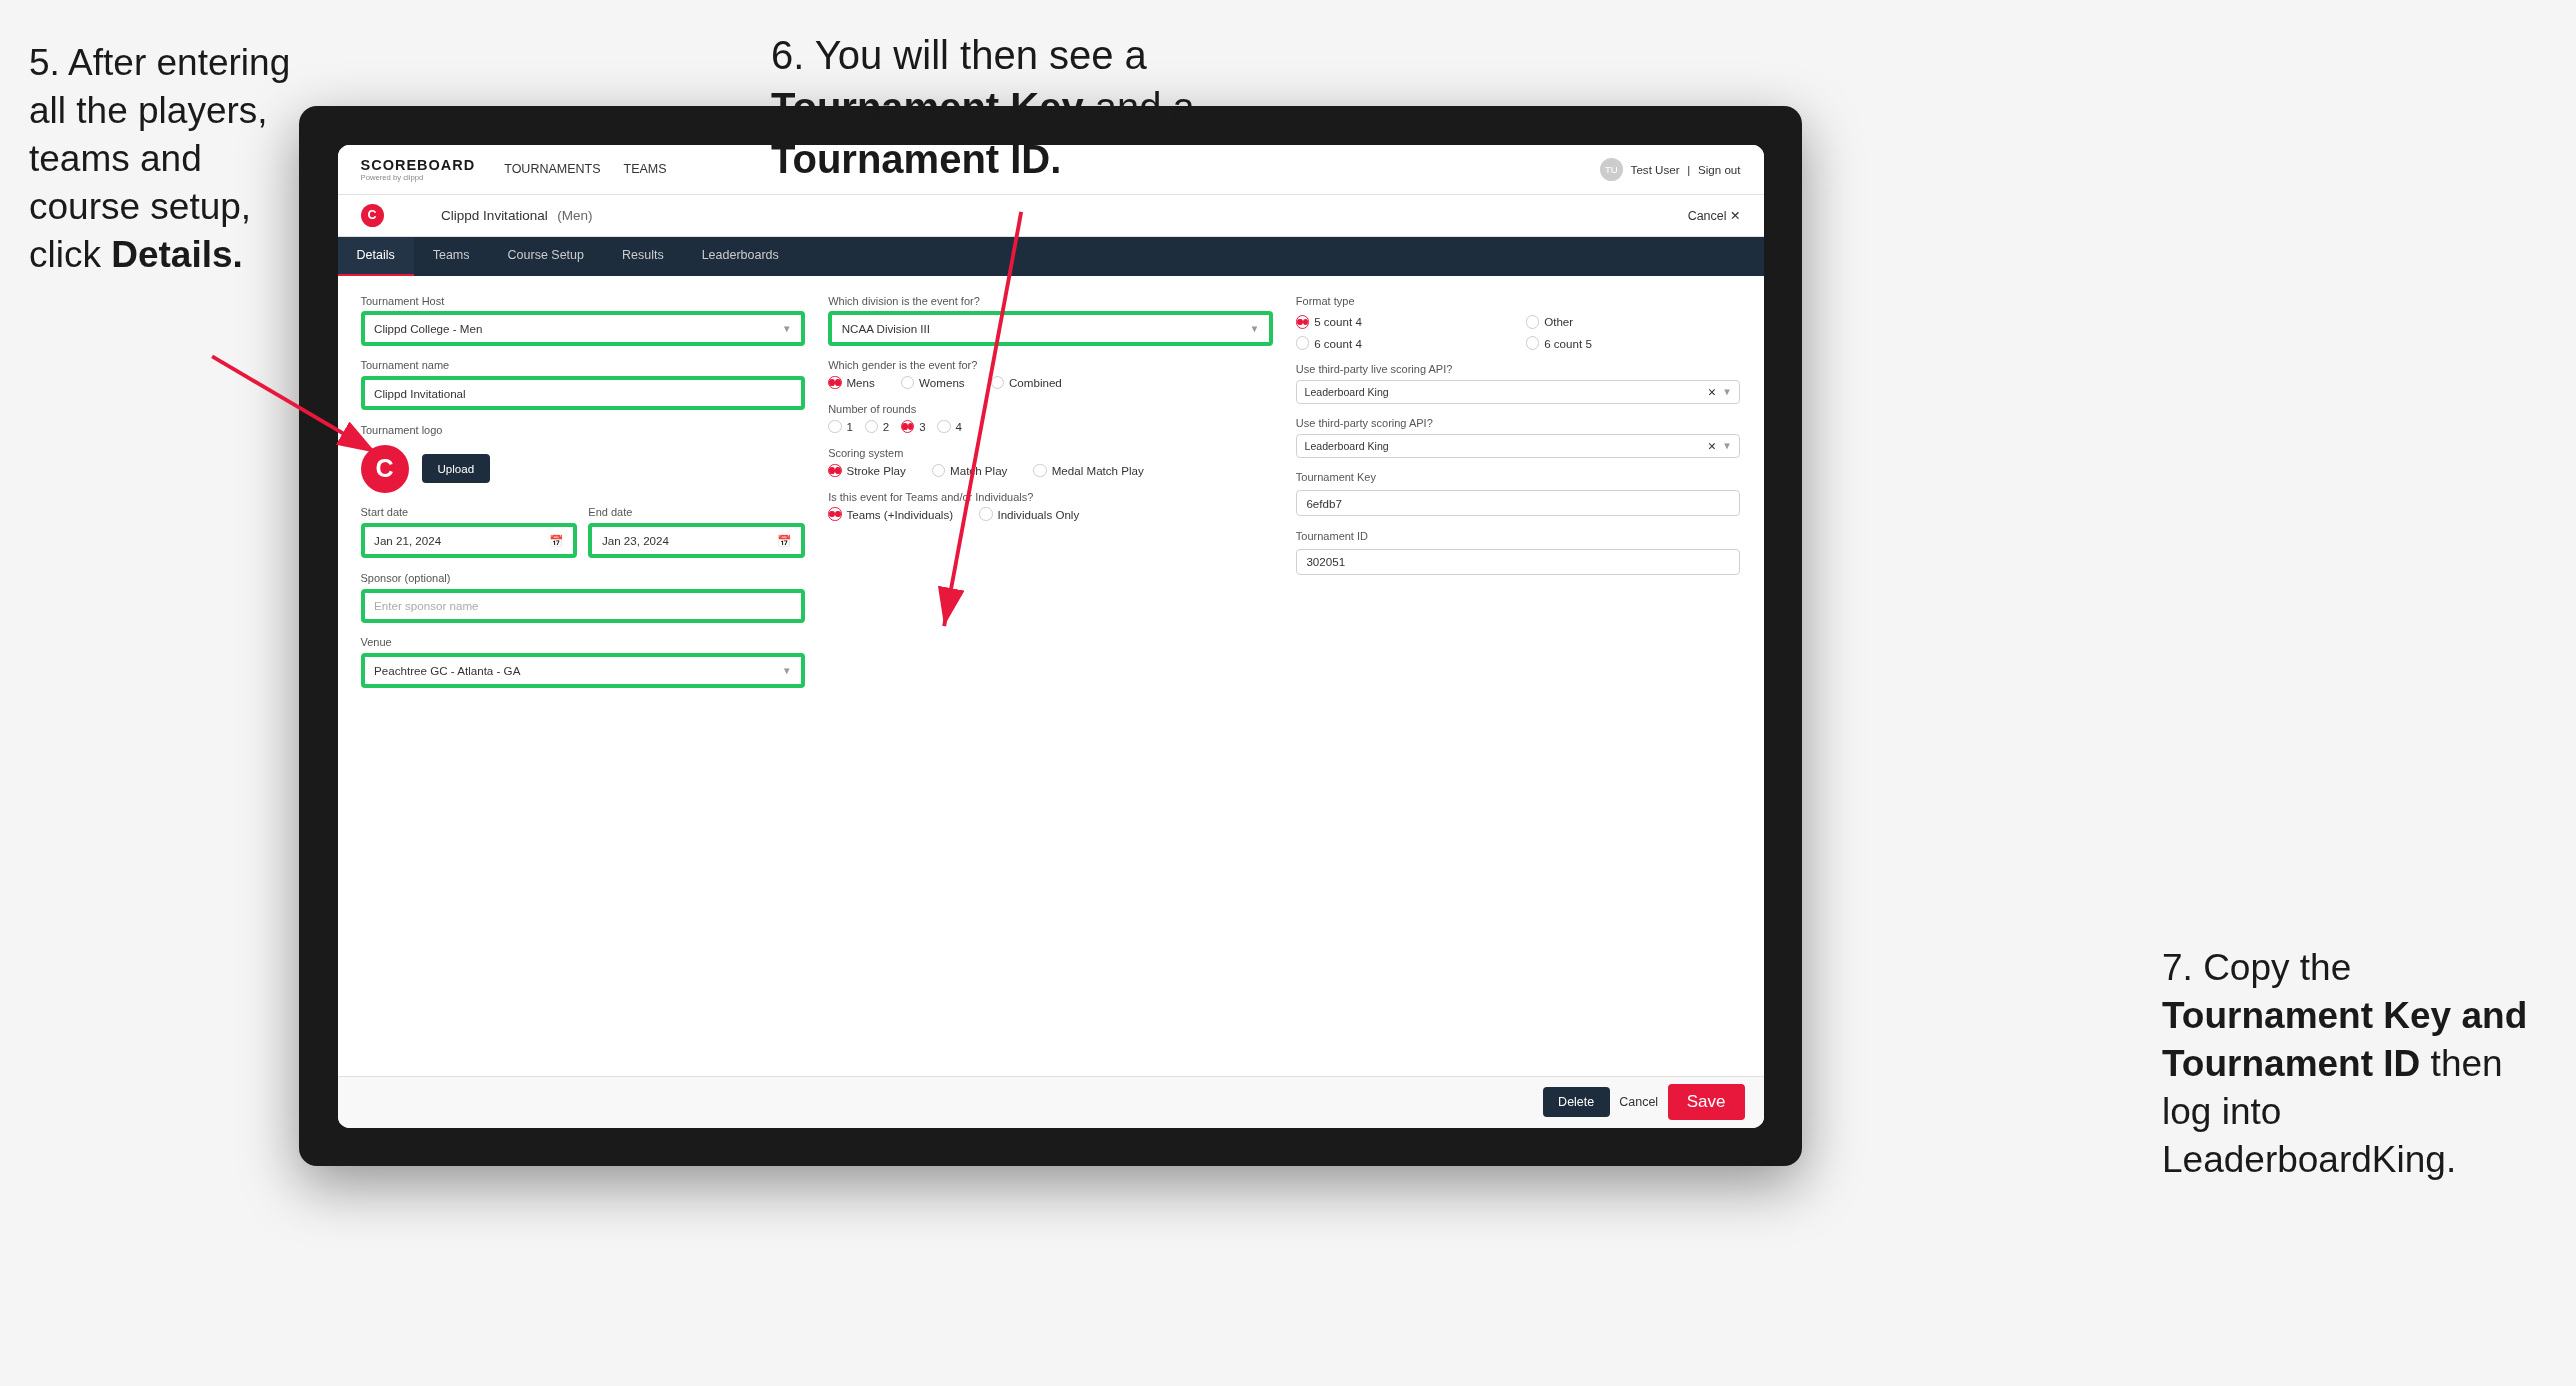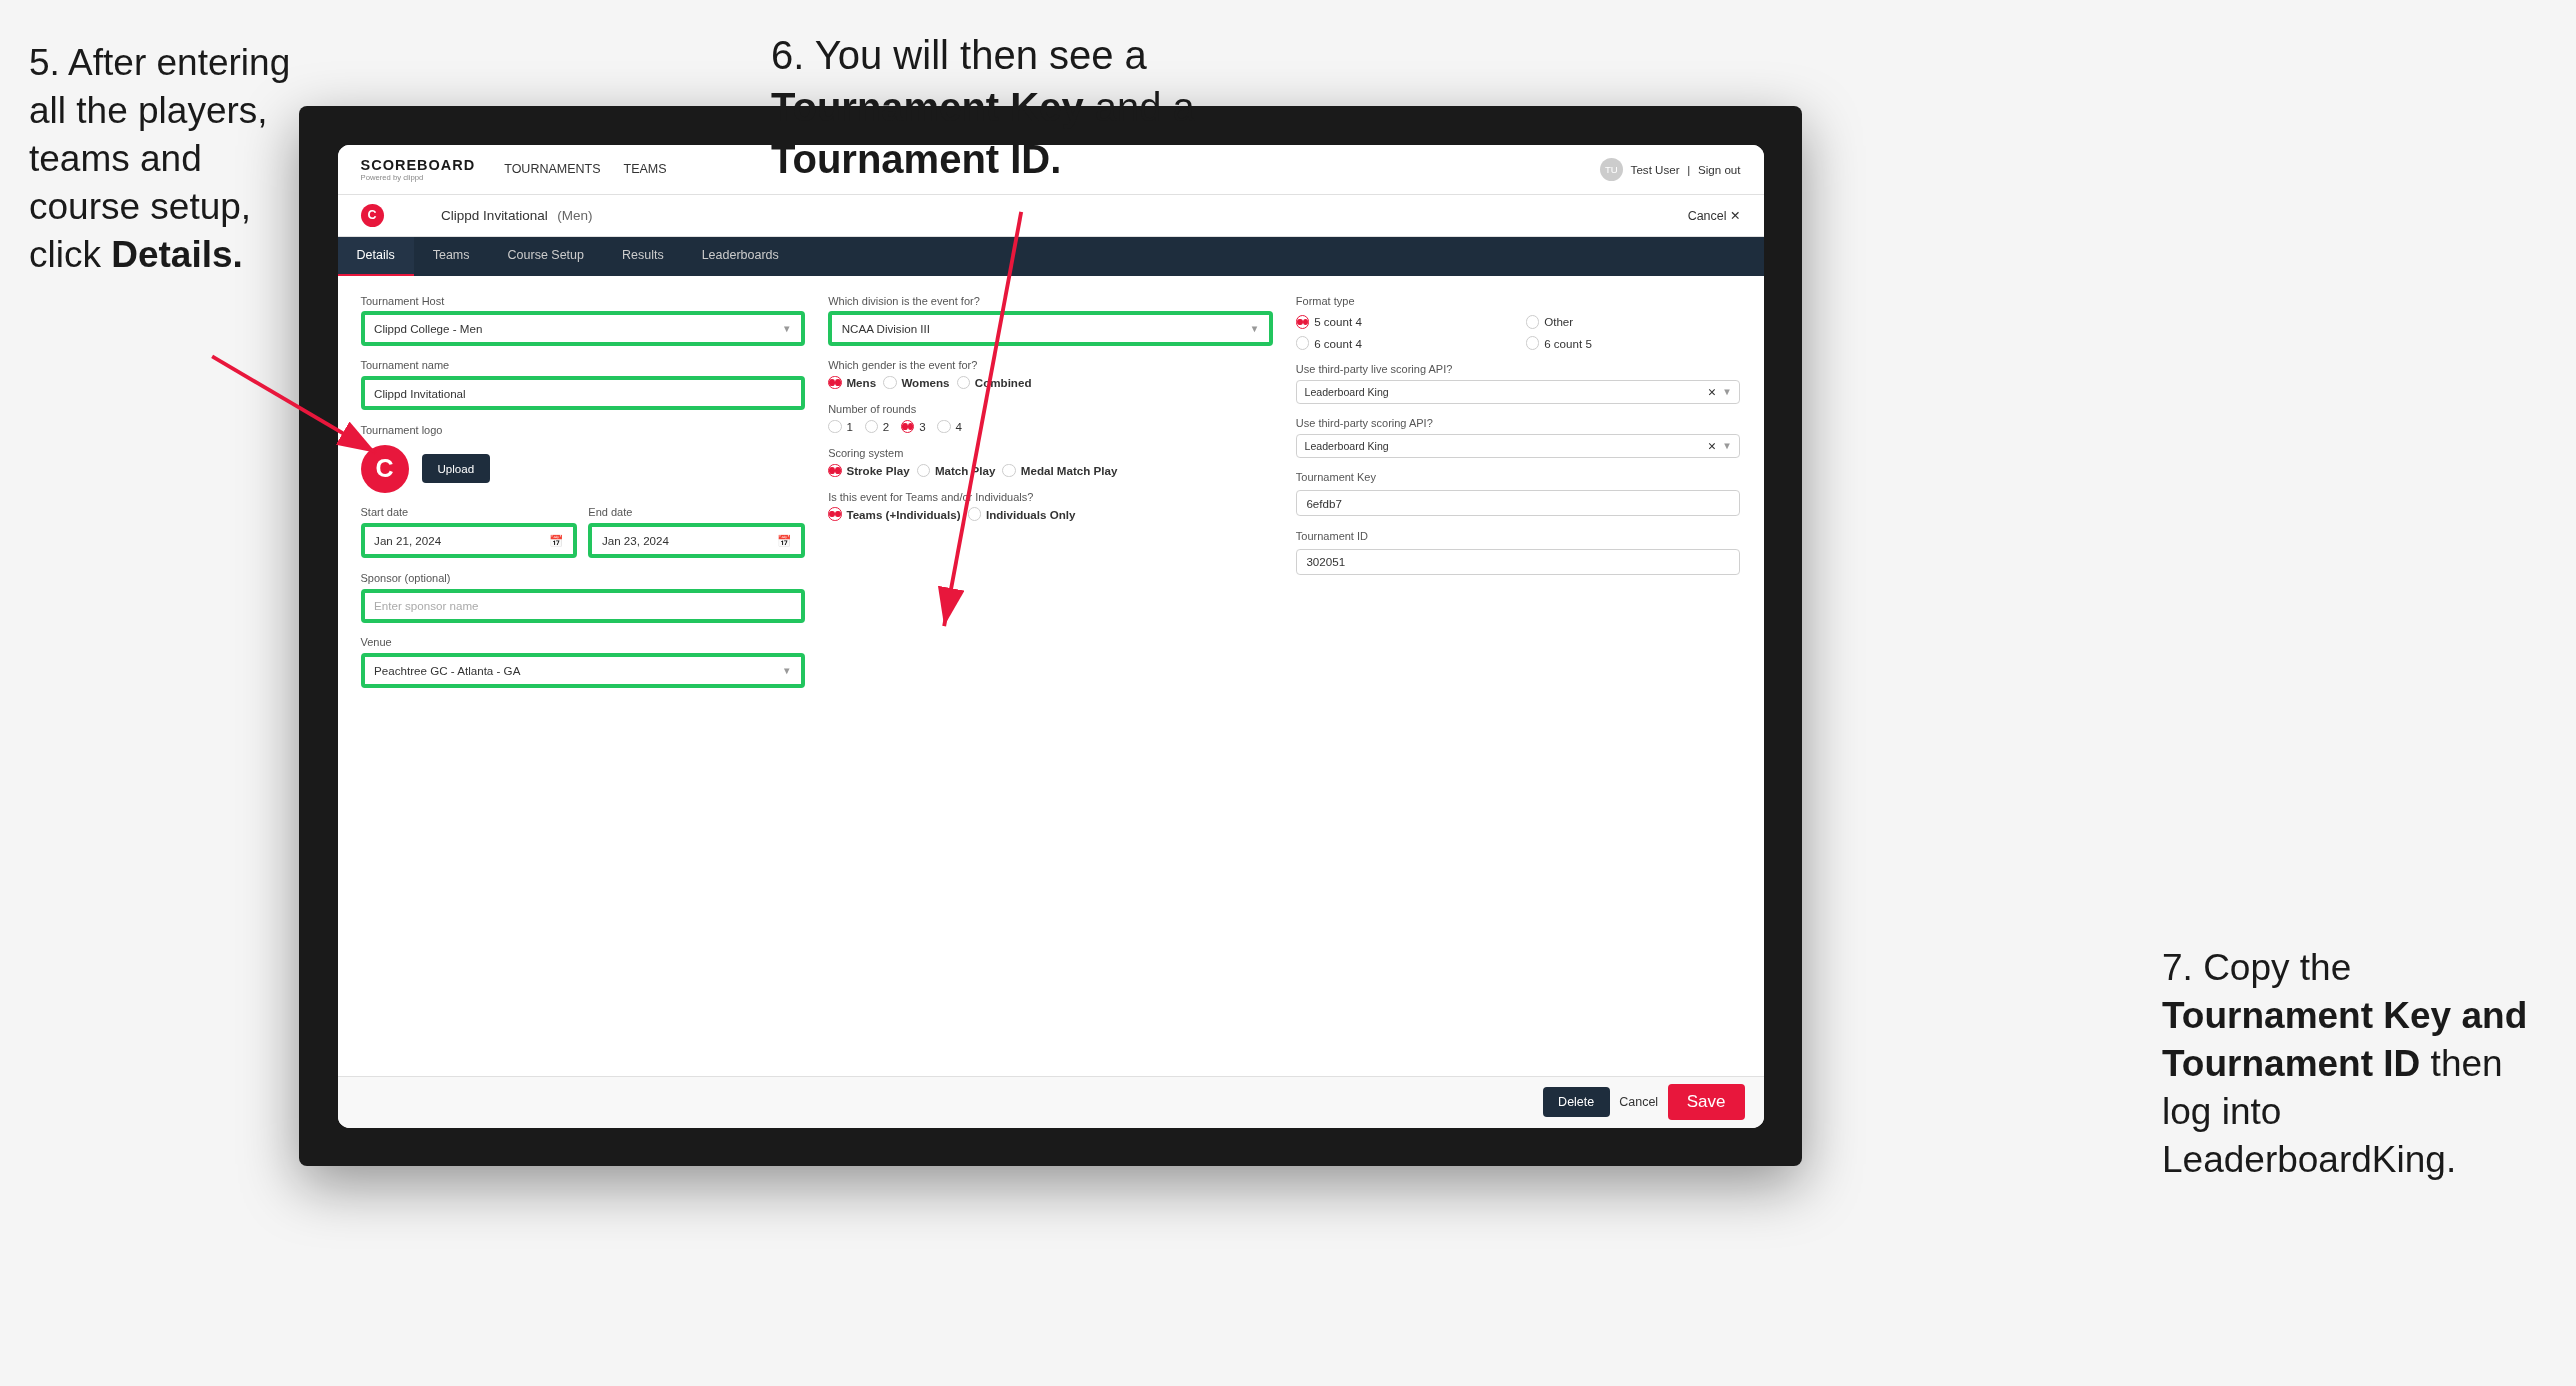--- a/index.html
+++ b/index.html
@@ -58,7 +58,7 @@
       width: 1503px;
       height: 1060px;
       background: #1a1a1a;
-      border-radius: 8px;
+      border-radius: 18px;
       box-shadow: 0 19px 58px rgba(0,0,0,0.4);
       display: flex;
       align-items: center;

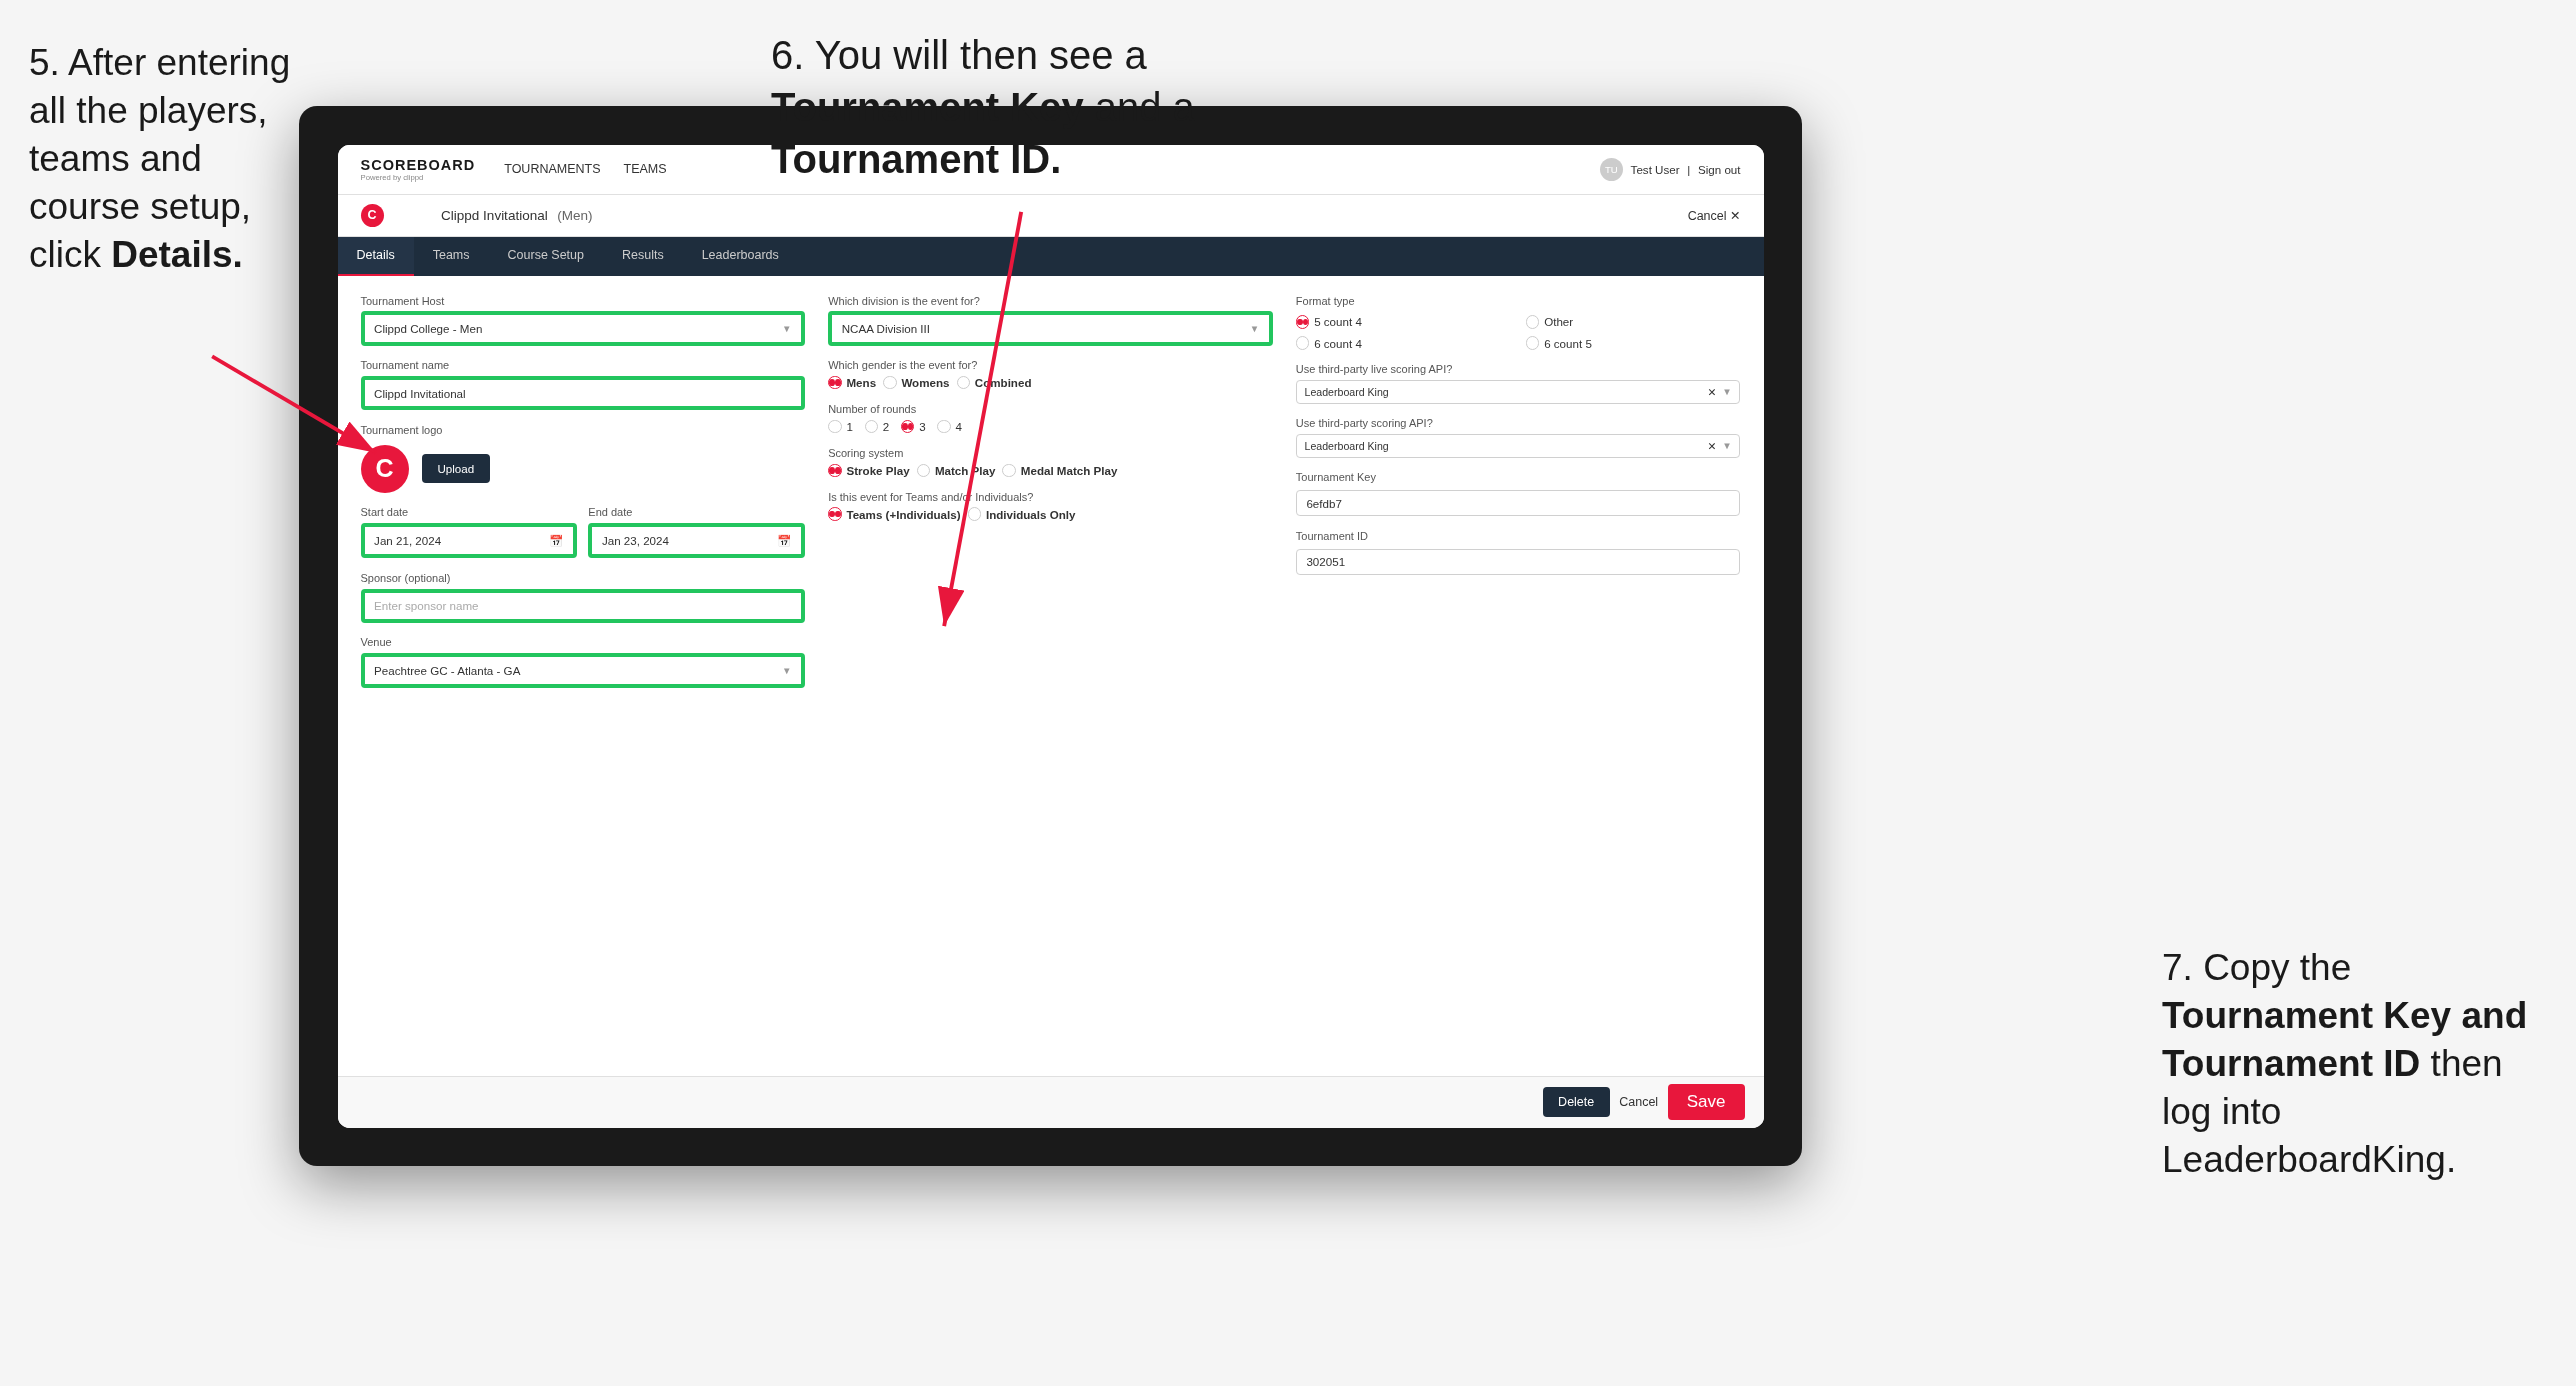--- a/index.html
+++ b/index.html
@@ -290,9 +290,8 @@
     .radio-group {
       display: flex;
       flex-wrap: wrap;
-      gap: 7px;
-      align-items: center;
-      font-weight: bold;
+      gap: 26px;
+      align-items: center;
     }
 
     .radio-item {

